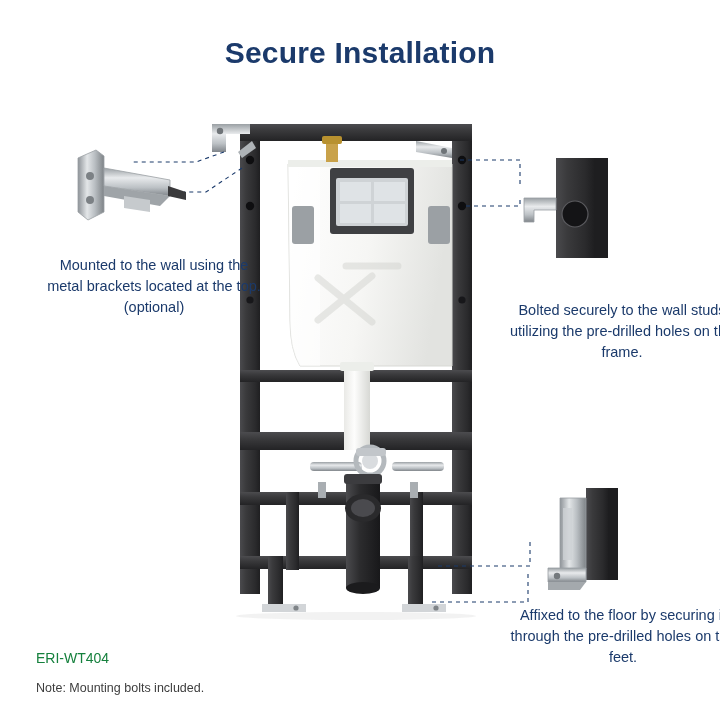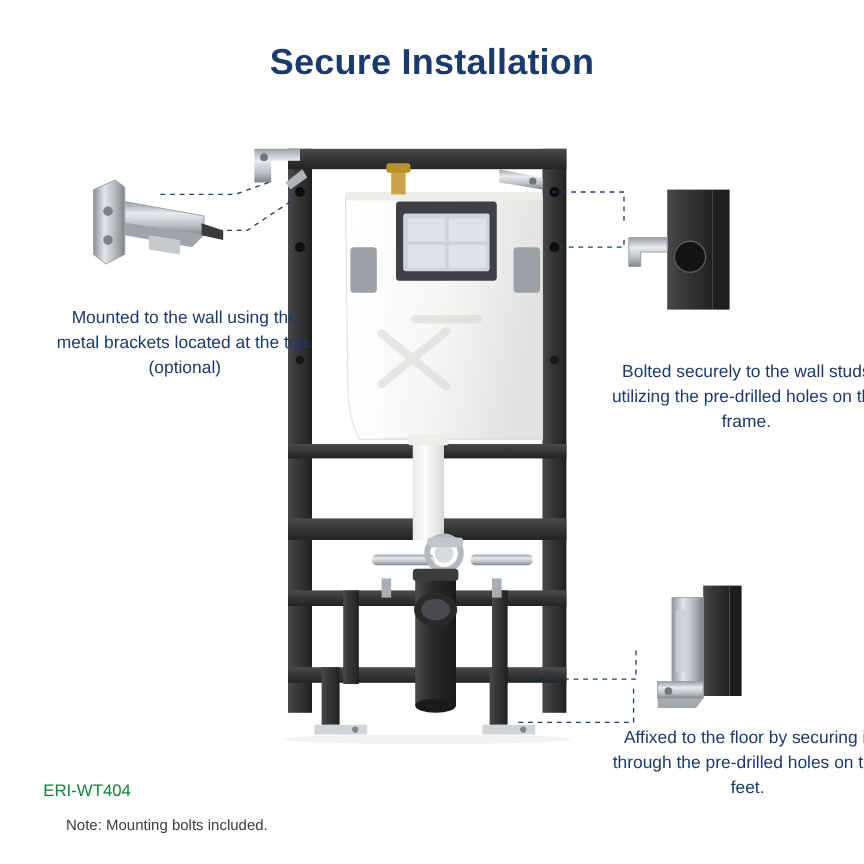--- a/index.html
+++ b/index.html
@@ -66,7 +66,6 @@
     top: 681px;
     font-size: 12.5px;
     color: #3d3d3d;
-    margin-left: 19px;
   }
   svg.art {
     position: absolute;

